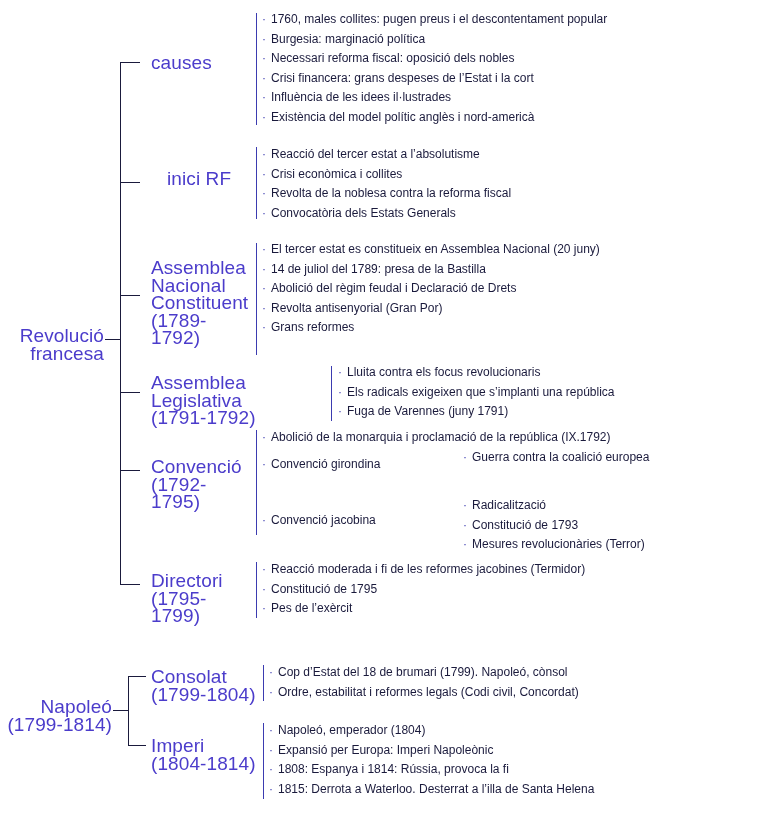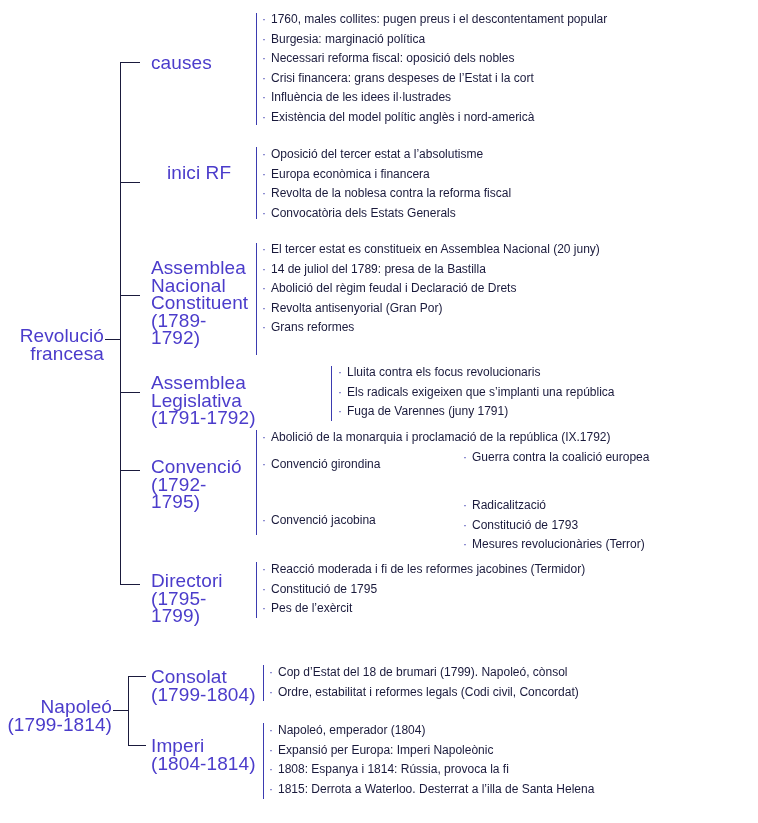--- a/index.html
+++ b/index.html
@@ -87,7 +87,7 @@
 <div class="node-label" style="left:151px; top:164px; width:95px;padding-left:16px;">inici RF</div>
 <div class="divider" style="left:256px; top:147px; height:72px;"></div>
 <div class="bullets" style="left:262px; top:145px;">
-  <div class="bullet-row"><span class="dot">·</span><span>Oposició del tercer estat a l’absolutisme</span></div>
+  <div class="bullet-row"><span class="dot">·</span><span>Reacció del tercer estat a l’absolutisme</span></div>
   <div class="bullet-row"><span class="dot">·</span><span>Europa econòmica i financera</span></div>
   <div class="bullet-row"><span class="dot">·</span><span>Revolta de la noblesa contra la reforma fiscal</span></div>
   <div class="bullet-row"><span class="dot">·</span><span>Convocatòria dels Estats Generals</span></div>

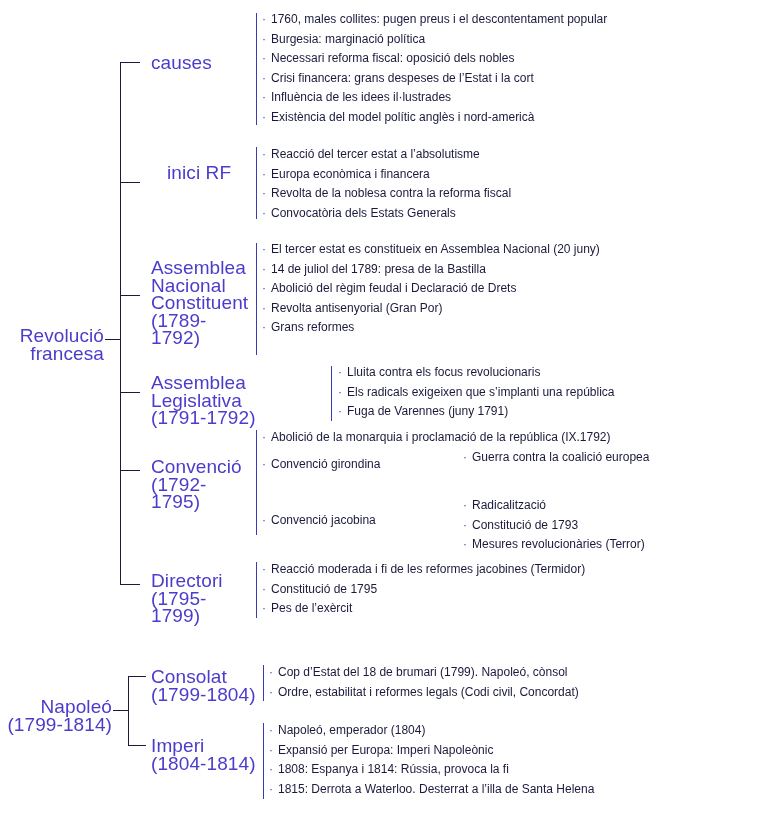--- a/index.html
+++ b/index.html
@@ -84,7 +84,7 @@
 </div>
 
 <div class="stub" style="left:120px; top:182px; width:20px;"></div>
-<div class="node-label" style="left:151px; top:164px; width:95px;padding-left:16px;">inici RF</div>
+<div class="node-label" style="left:151px; top:170px; width:95px;padding-left:16px;">inici RF</div>
 <div class="divider" style="left:256px; top:147px; height:72px;"></div>
 <div class="bullets" style="left:262px; top:145px;">
   <div class="bullet-row"><span class="dot">·</span><span>Reacció del tercer estat a l’absolutisme</span></div>

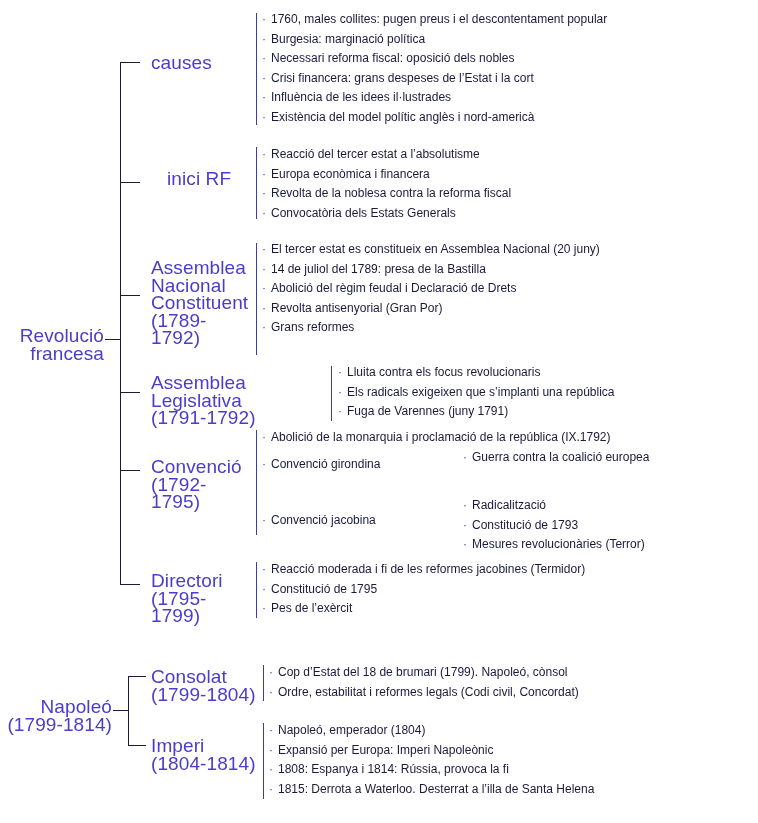--- a/index.html
+++ b/index.html
@@ -88,7 +88,7 @@
 <div class="divider" style="left:256px; top:147px; height:72px;"></div>
 <div class="bullets" style="left:262px; top:145px;">
   <div class="bullet-row"><span class="dot">·</span><span>Reacció del tercer estat a l’absolutisme</span></div>
-  <div class="bullet-row"><span class="dot">·</span><span>Europa econòmica i financera</span></div>
+  <div class="bullet-row"><span class="dot">·</span><span>Crisi econòmica i collites</span></div>
   <div class="bullet-row"><span class="dot">·</span><span>Revolta de la noblesa contra la reforma fiscal</span></div>
   <div class="bullet-row"><span class="dot">·</span><span>Convocatòria dels Estats Generals</span></div>
 </div>

